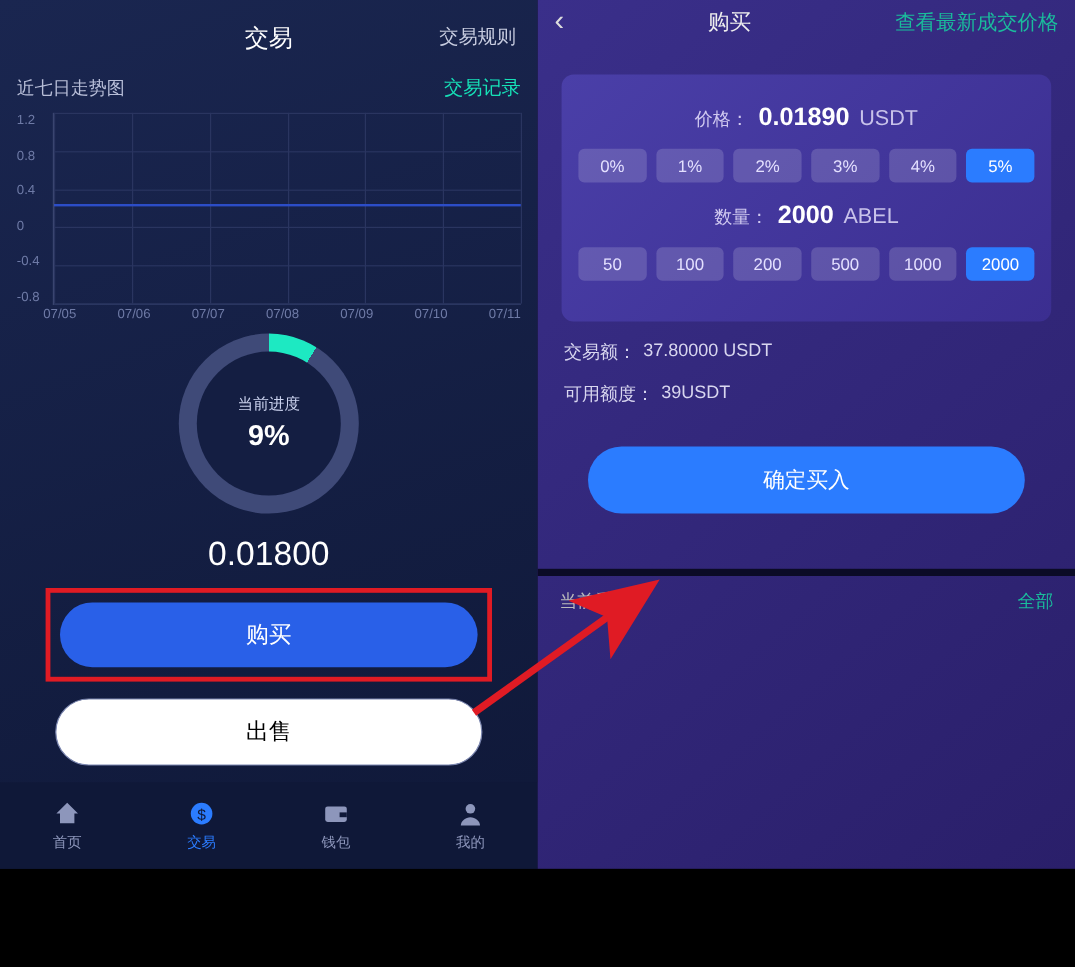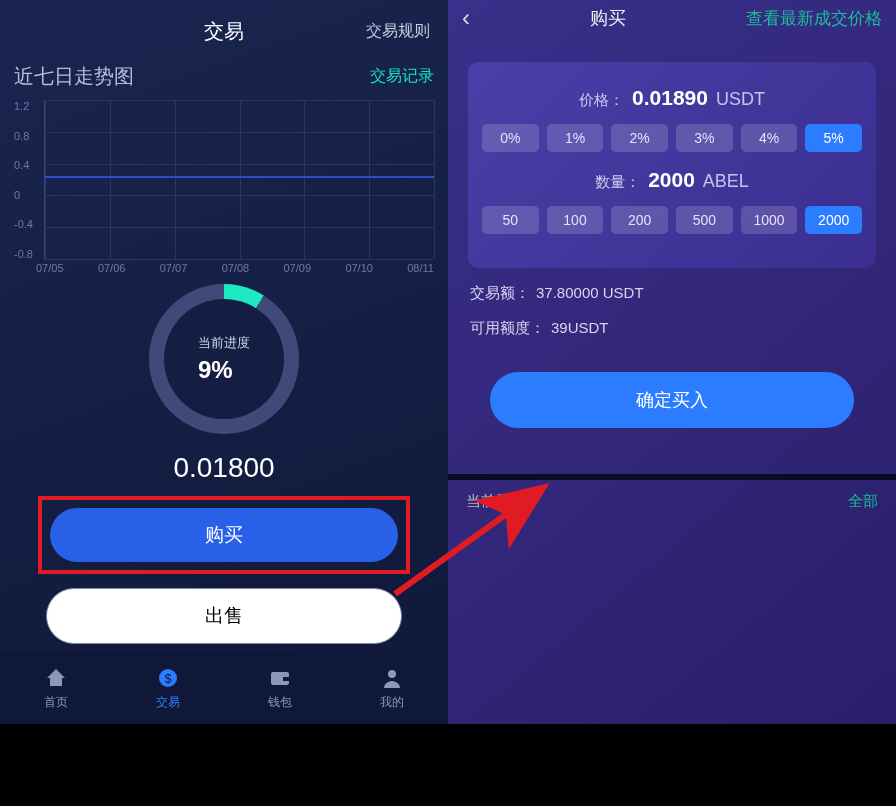--- a/index.html
+++ b/index.html
@@ -14,7 +14,7 @@
     .left-header-right { position: absolute; right: 18px; color: #c8cde0; font-size: 16px; }
 
     .sub-header { display: flex; justify-content: space-between; align-items: center; padding: 10px 14px 6px; }
-    .sub-header-left { color: #b8bed8; font-size: 20px; }
+    .sub-header-left { color: #b8bed8; font-size: 15px; }
     .sub-header-right { color: #16e0b7; font-size: 16px; }
 
     .chart { position: relative; margin: 4px 14px 8px; height: 170px; }

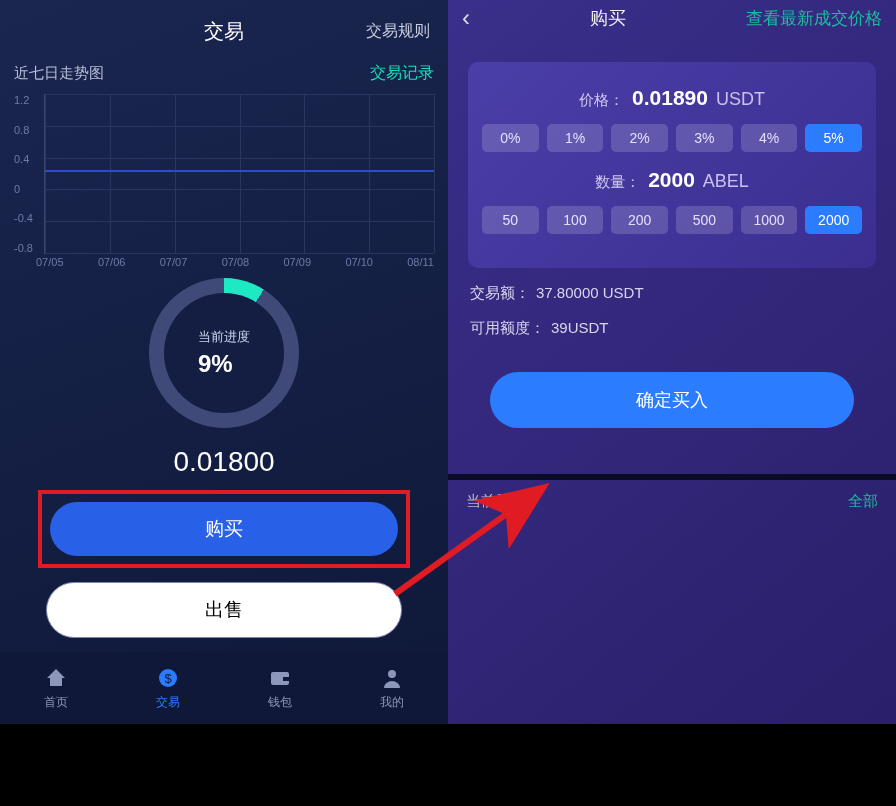--- a/index.html
+++ b/index.html
@@ -117,7 +117,7 @@
       <span>07/08</span>
       <span>07/09</span>
       <span>07/10</span>
-      <span>08/11</span>
+      <span>07/11</span>
     </div>
   </div>
 

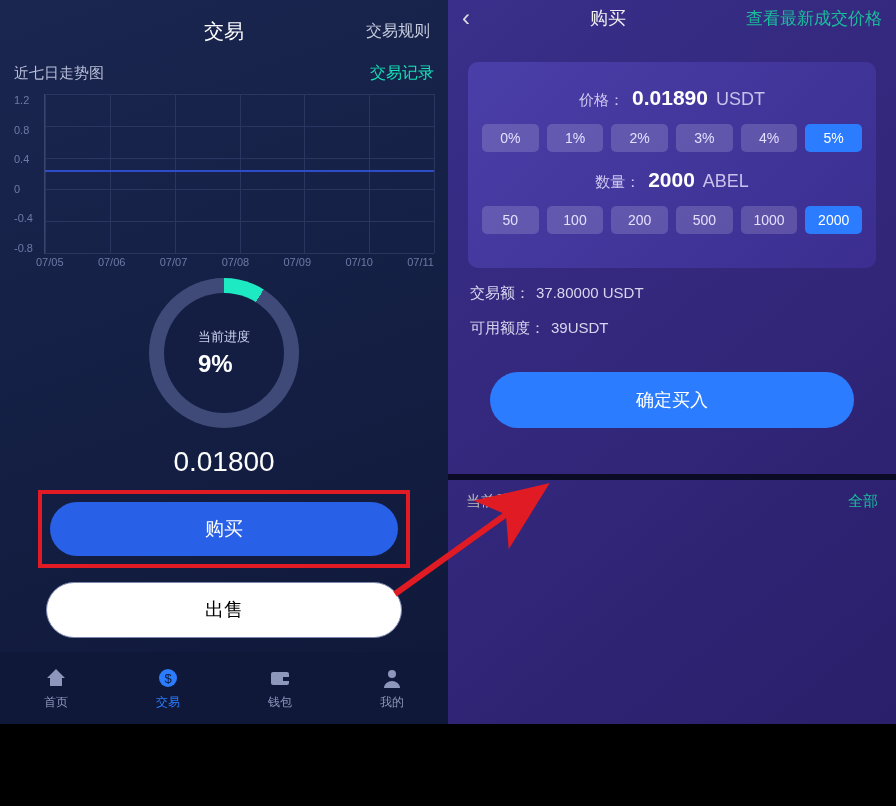--- a/index.html
+++ b/index.html
@@ -28,7 +28,7 @@
     .donut-wrap { display: flex; justify-content: center; margin-top: 14px; }
     .donut { width: 150px; height: 150px; border-radius: 50%; background: conic-gradient(#1de9c2 0deg 32deg, #3f4a78 32deg 360deg); position: relative; display: flex; align-items: center; justify-content: center; }
     .donut::before { content: ""; position: absolute; width: 120px; height: 120px; border-radius: 50%; background: #141e42; }
-    .donut-text { position: relative; z-index: 1; text-align: left; color: #cbd3ef; }
+    .donut-text { position: relative; z-index: 1; text-align: center; color: #cbd3ef; }
     .donut-text .lbl { font-size: 13px; }
     .donut-text .val { font-size: 24px; font-weight: bold; color: #fff; margin-top: 4px; }
 

